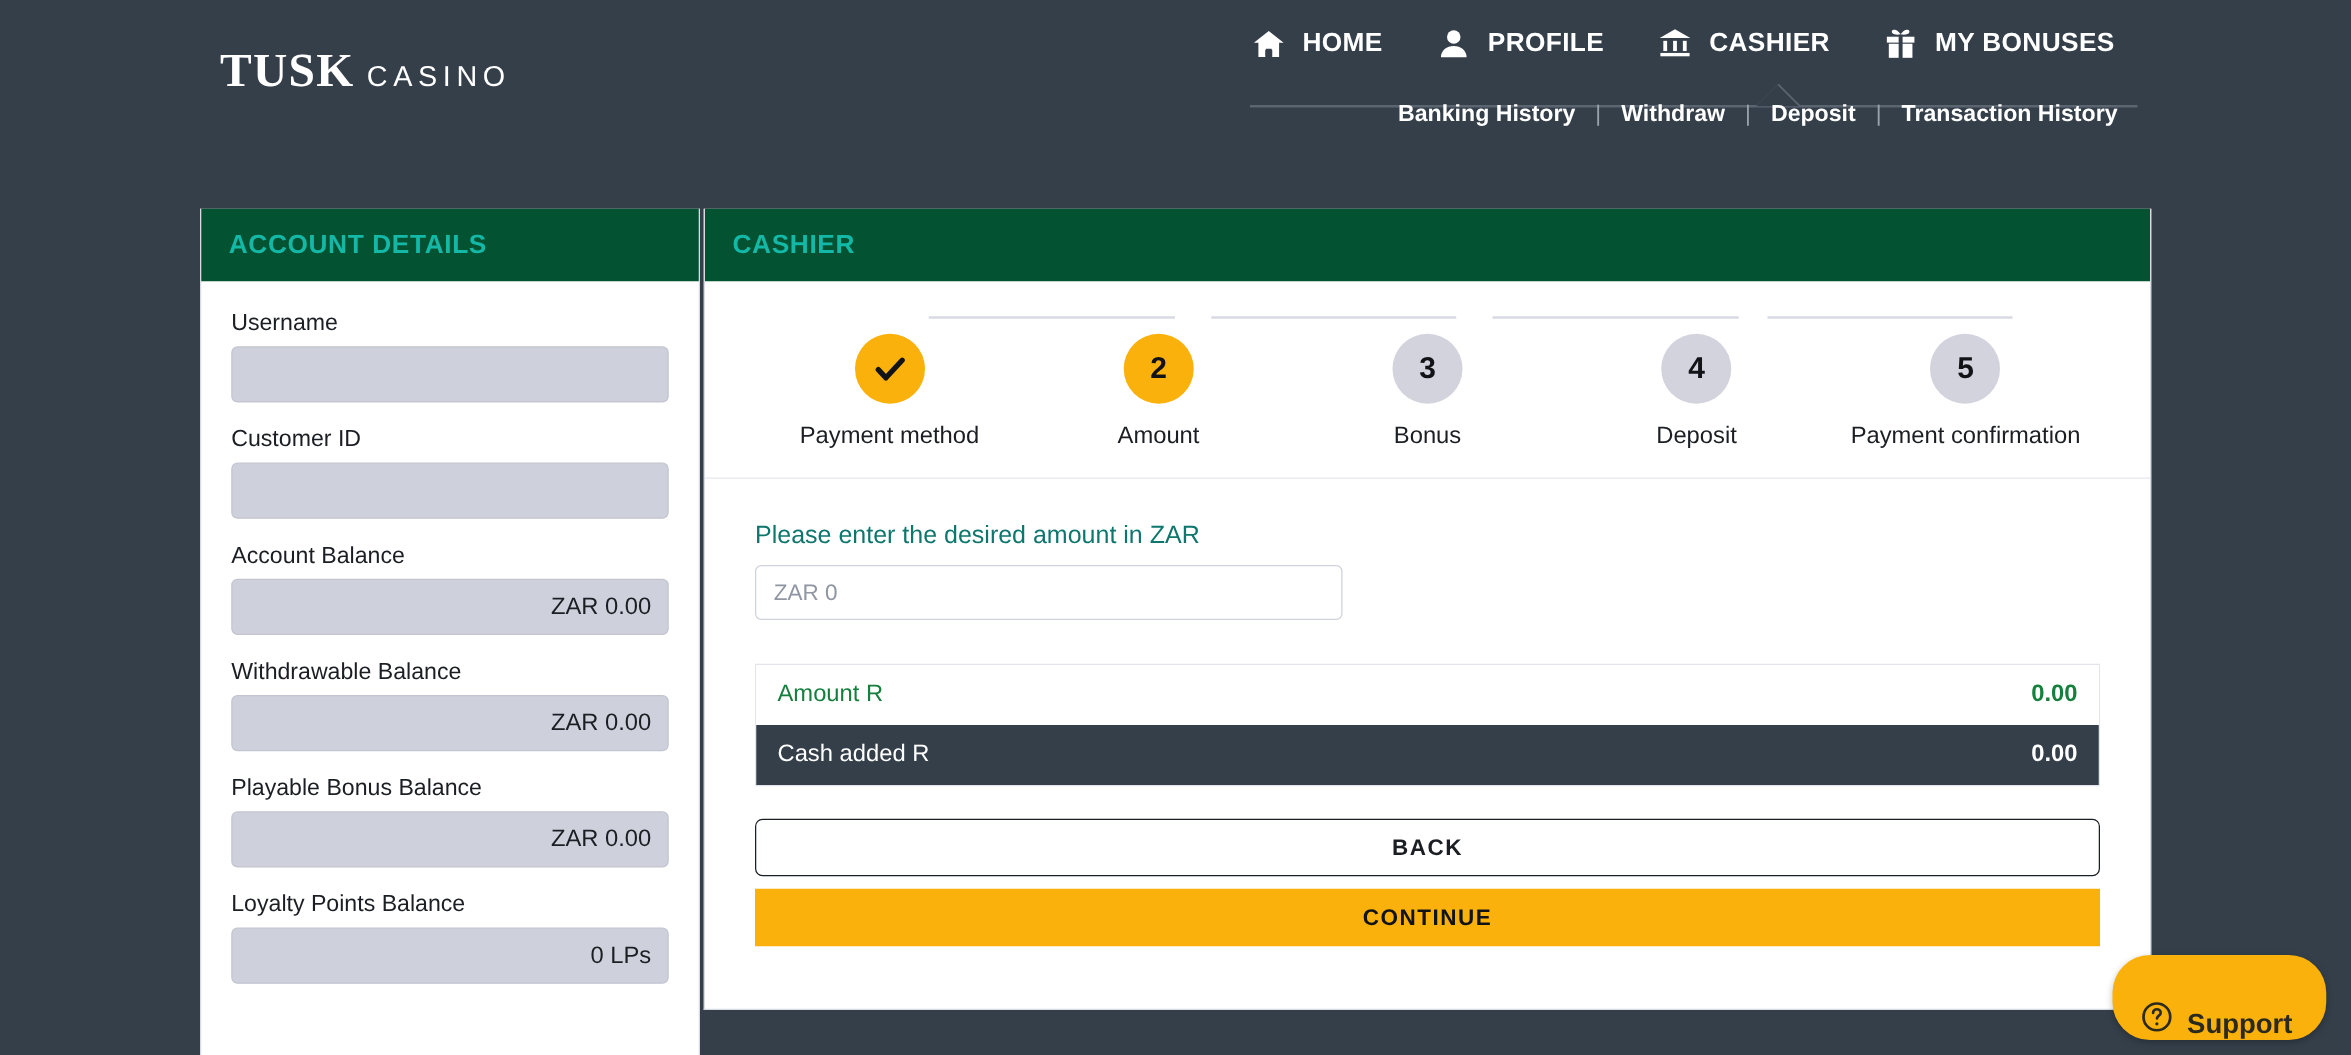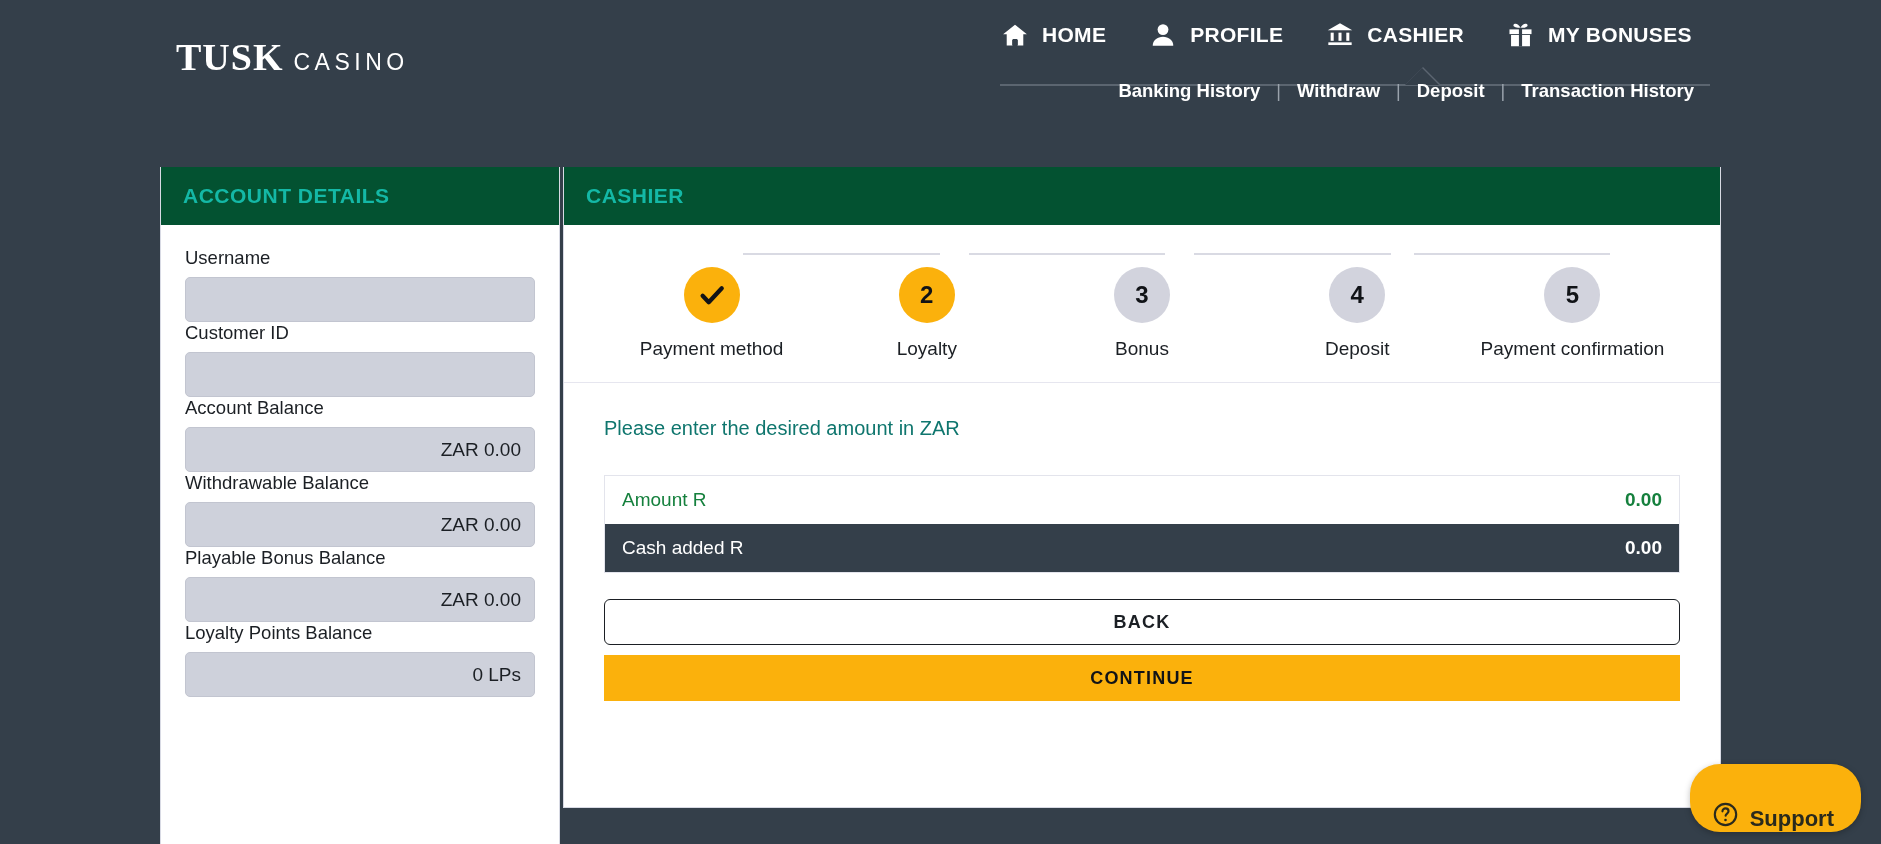--- a/index.html
+++ b/index.html
@@ -86,7 +86,7 @@
   
   #account-panel { left: 160px; top: 167px; width: 400px; height: 700px; }
   .acct-body { padding: 22px 24px 0 24px; }
-  .field { }
+  .field { margin-bottom: 18px; }
   .field-label {
     display: block; font-size: 18.5px; color: #1b1f24; margin-bottom: 8px; font-weight: 400;
   }

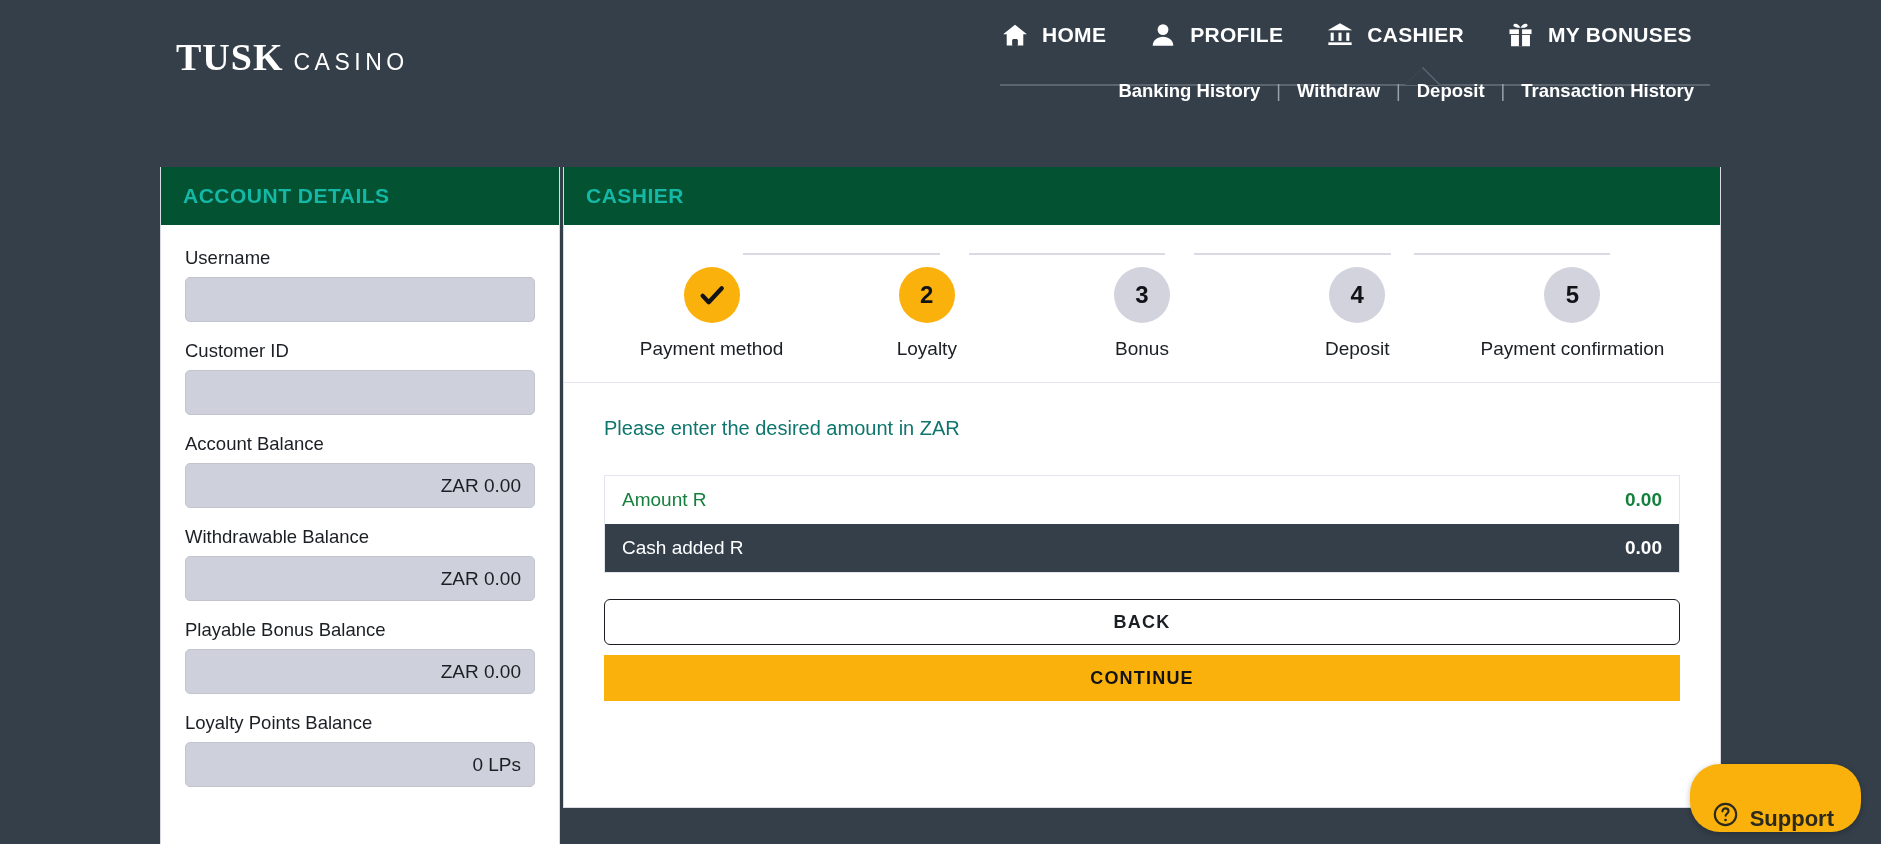--- a/index.html
+++ b/index.html
@@ -293,7 +293,7 @@
 
         <div class="step active">
           <div class="step-circle">2</div>
-          <div class="step-label">Loyalty</div>
+          <div class="step-label">Amount</div>
         </div>
 
         <div class="step">

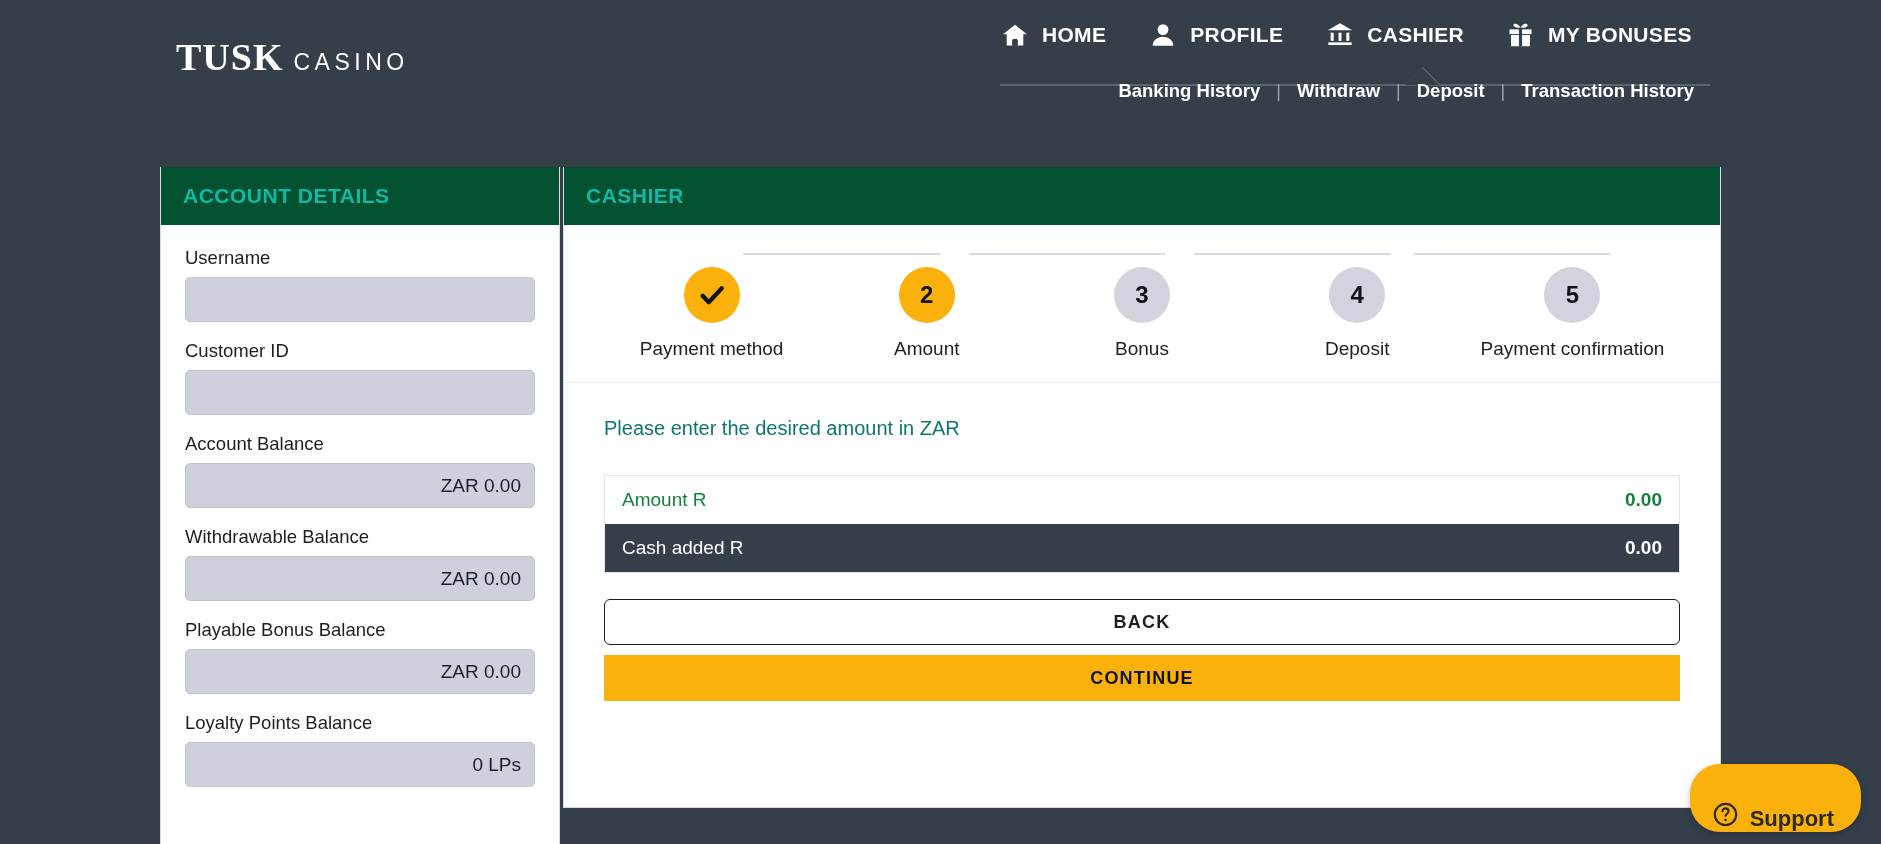--- a/index.html
+++ b/index.html
@@ -316,6 +316,7 @@
     <div class="cashier-body">
       <div class="prompt">Please enter the desired amount in ZAR</div>
 
+      <input class="amount-input" type="text" placeholder="ZAR 0" style="">
 
       <div class="summary">
         <div class="sum-row light">

